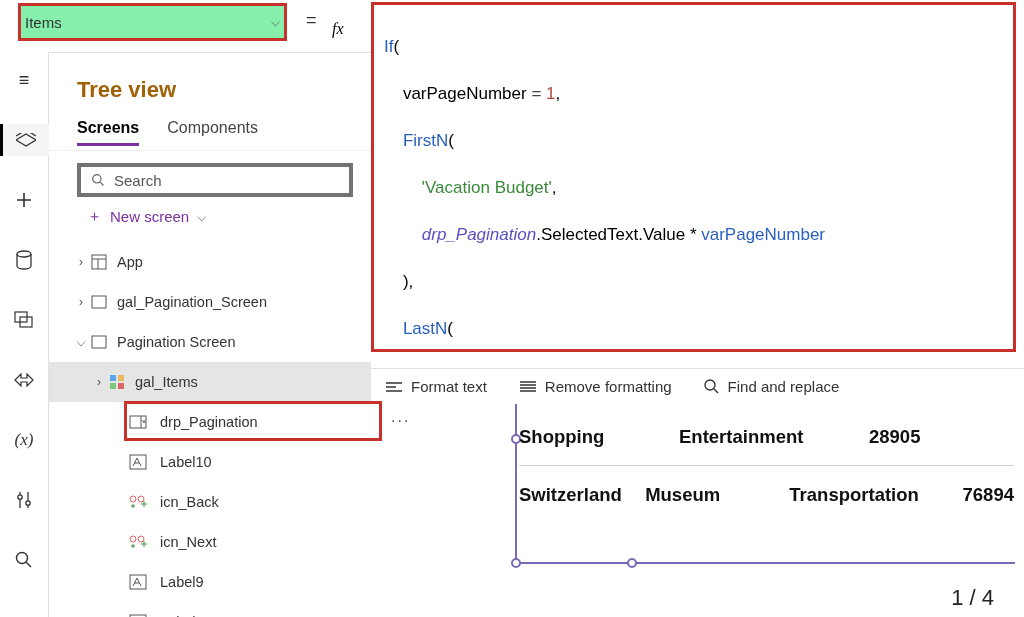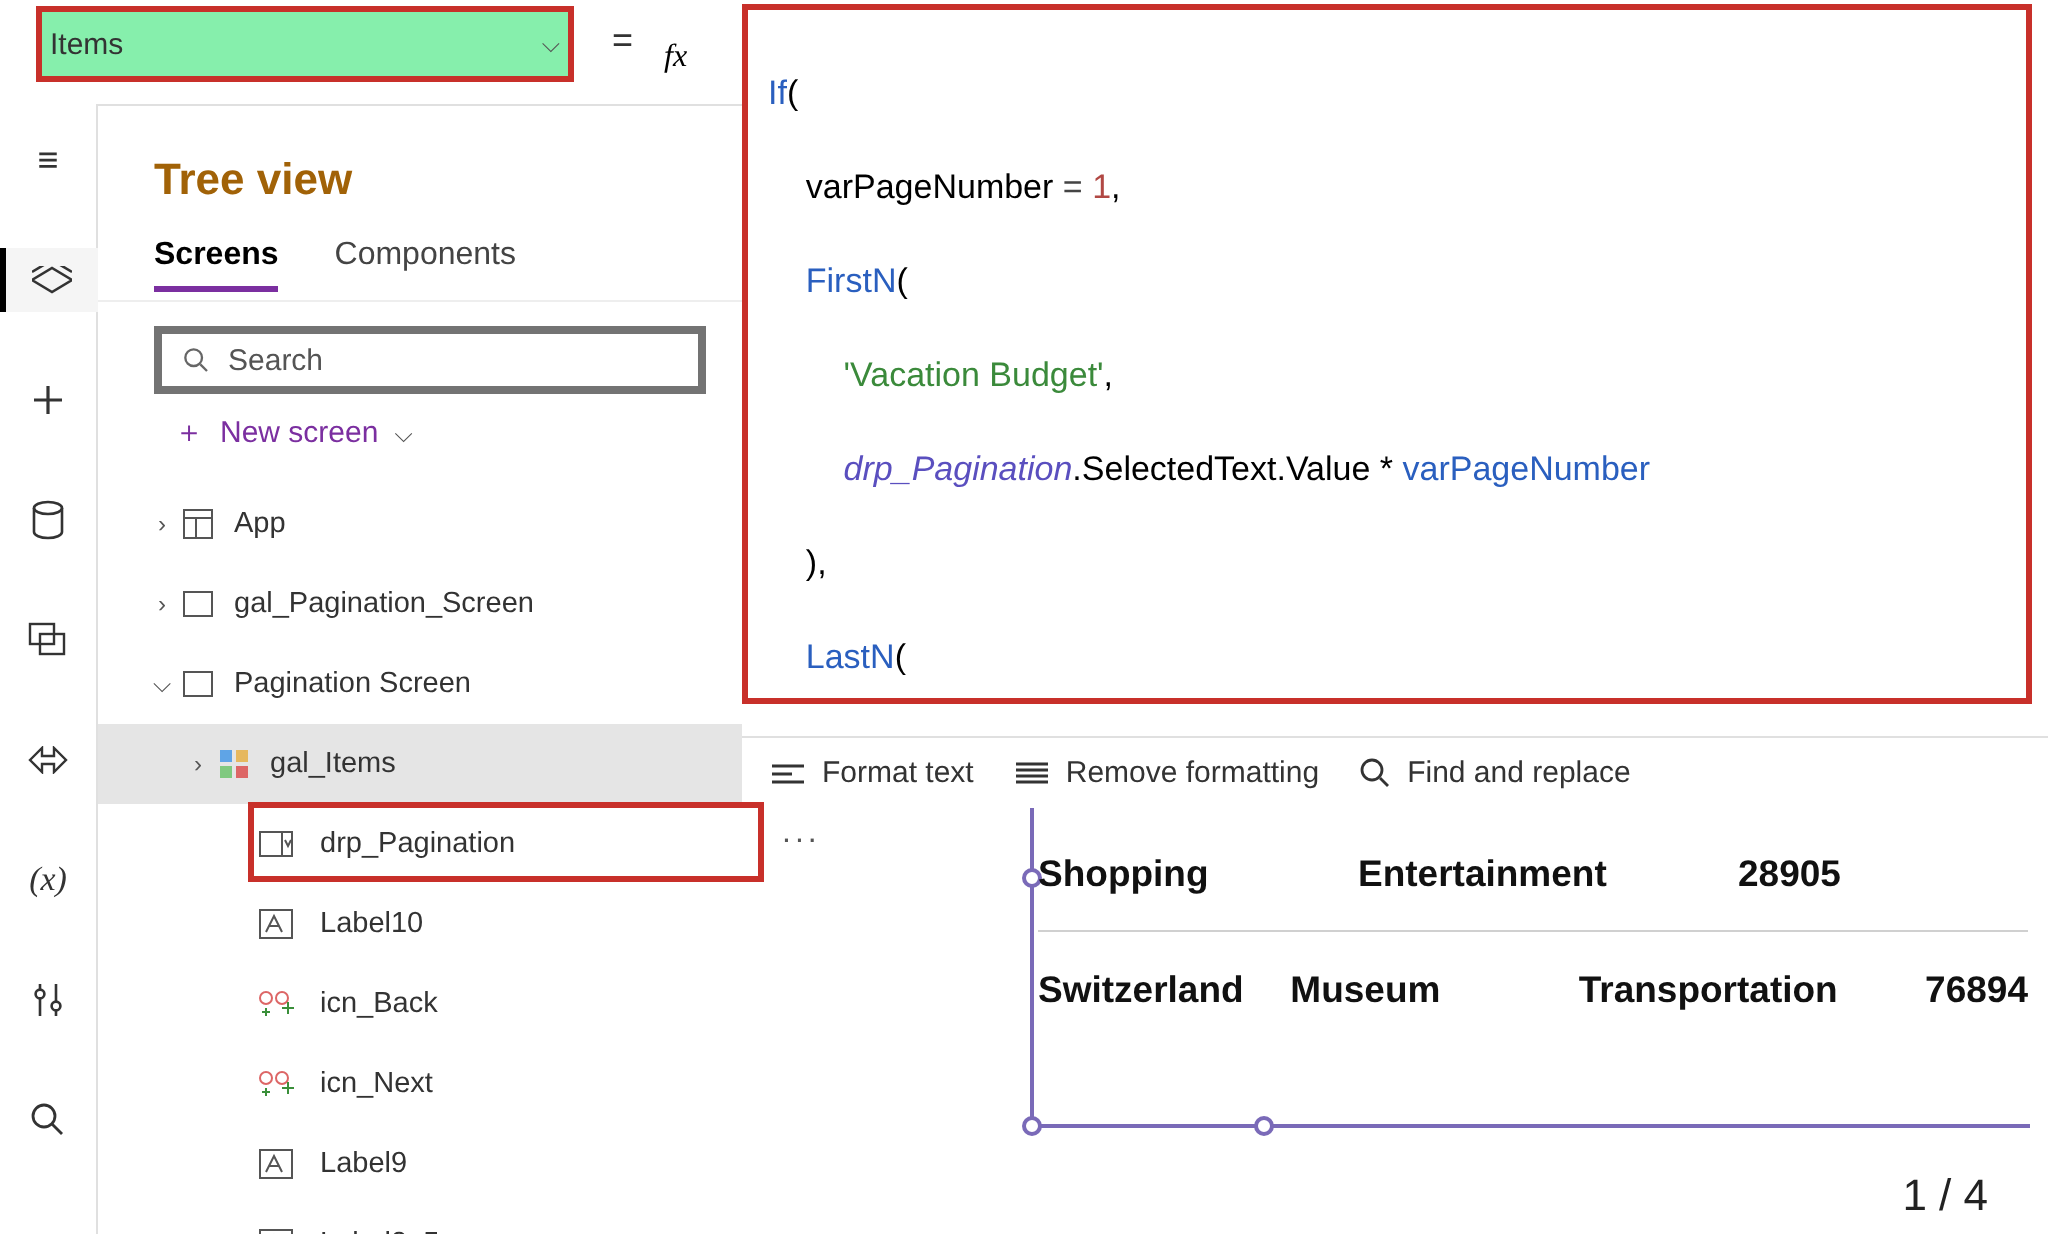--- a/index.html
+++ b/index.html
@@ -42,7 +42,7 @@
 .k-gray { color: #444; }
 .formula-line { position: relative; }
 
-.toolbar2 { position: absolute; top: 368px; left: 371px; right: 0; height: 36px; border-top: 1px solid #e0e0e0; display: flex; align-items: center; gap: 20px; padding-left: 14px; font-size: 15px; color: #333; }
+.toolbar2 { position: absolute; top: 368px; left: 371px; right: 0; height: 36px; border-top: 1px solid #e0e0e0; display: flex; align-items: center; gap: 32px; padding-left: 14px; font-size: 15px; color: #333; }
 .toolbar2 .tb-item { display: flex; align-items: center; gap: 8px; cursor: pointer; }
 
 .canvas { position: absolute; top: 404px; left: 495px; right: 0; bottom: 0; }

